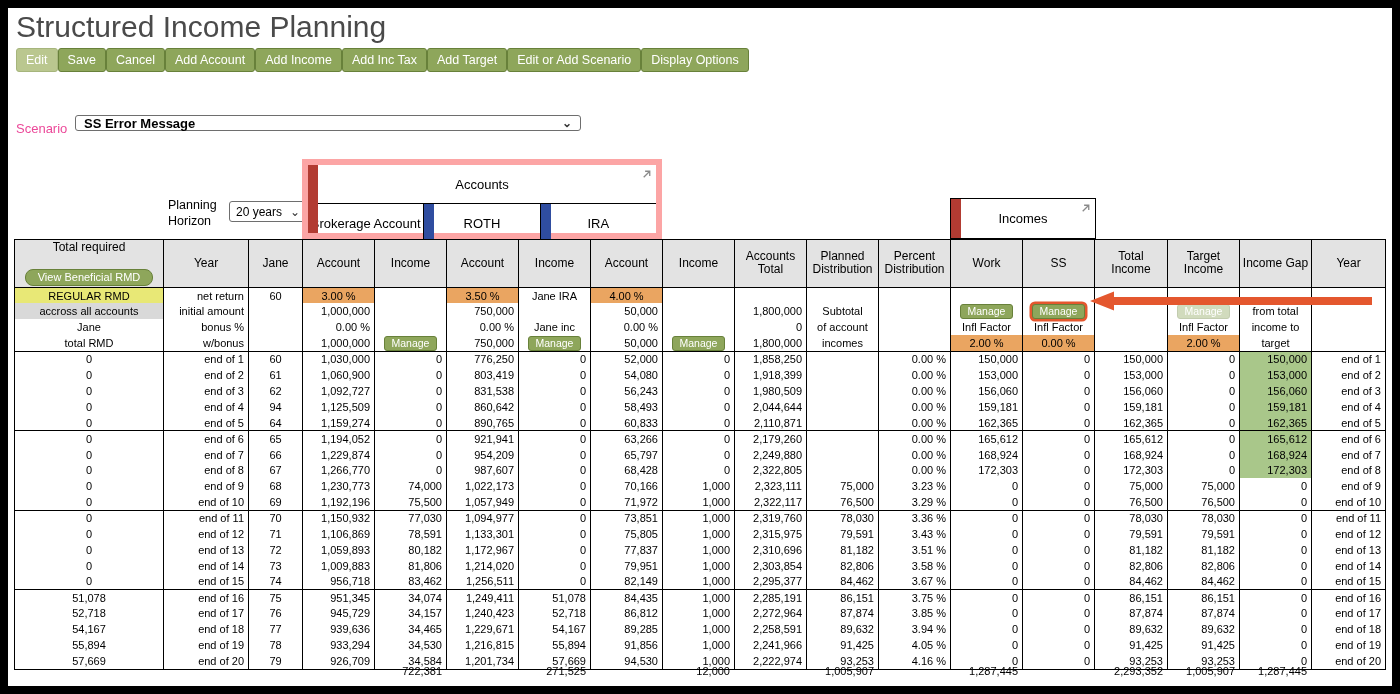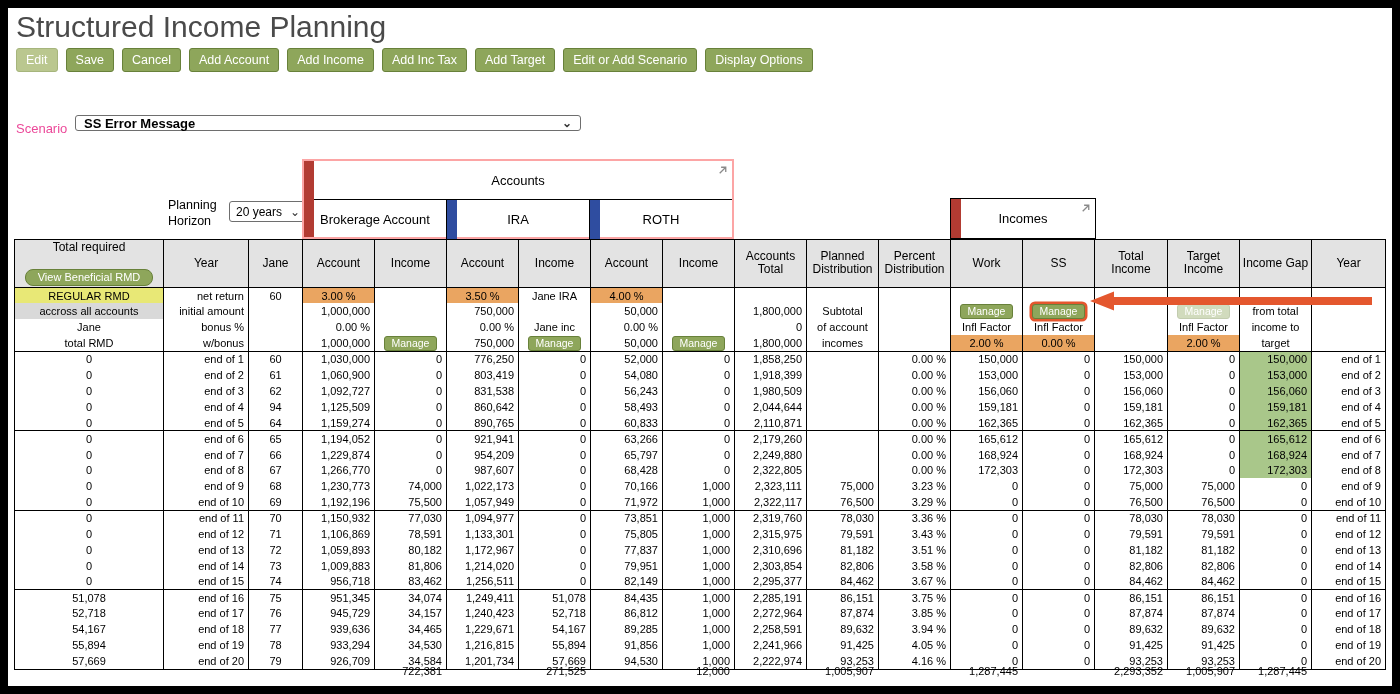--- a/index.html
+++ b/index.html
@@ -9,7 +9,7 @@
 
   .title{position:absolute;left:8px;top:2px;font-size:30px;color:#4a4a4a;}
 
-  .toolbar{position:absolute;left:8px;top:40px;display:flex;gap:8px;}
+  .toolbar{position:absolute;left:8px;top:40px;display:flex;gap:0;}
   .tbtn{font-family:inherit;font-size:12.5px;color:#fff;background:#8ea65b;border:1px solid #68813a;border-radius:3px;padding:4px 9px;cursor:pointer;white-space:nowrap;}
   .tbtn.disabled{background:#bac78f;border-color:#a6b57c;}
 

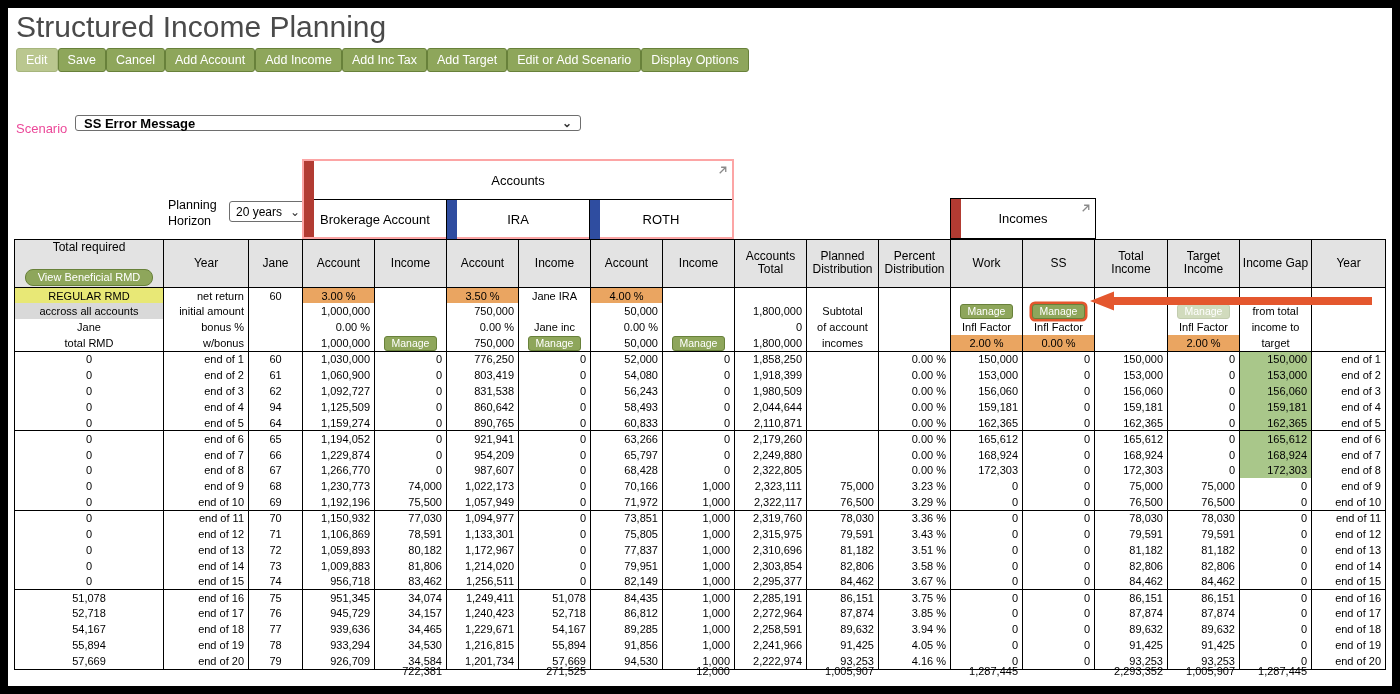--- a/index.html
+++ b/index.html
@@ -24,7 +24,7 @@
   .vbar.red{background:#b23b32;}
   .vbar.blue{background:#2f4da0;}
 
-  .accounts-box{position:absolute;left:294px;top:151px;width:432px;height:80px;border:2px solid #fca5a5;background:#fff;}
+  .accounts-box{position:absolute;left:294px;top:151px;width:360px;height:80px;border:6px solid #fca5a5;background:#fff;}
   .accounts-box>.vbar{z-index:2;}
   .grp-top{height:39px;border-bottom:1px solid #000;position:relative;display:flex;align-items:center;justify-content:center;font-size:13px;}
   .acct-names{display:flex;height:39px;}

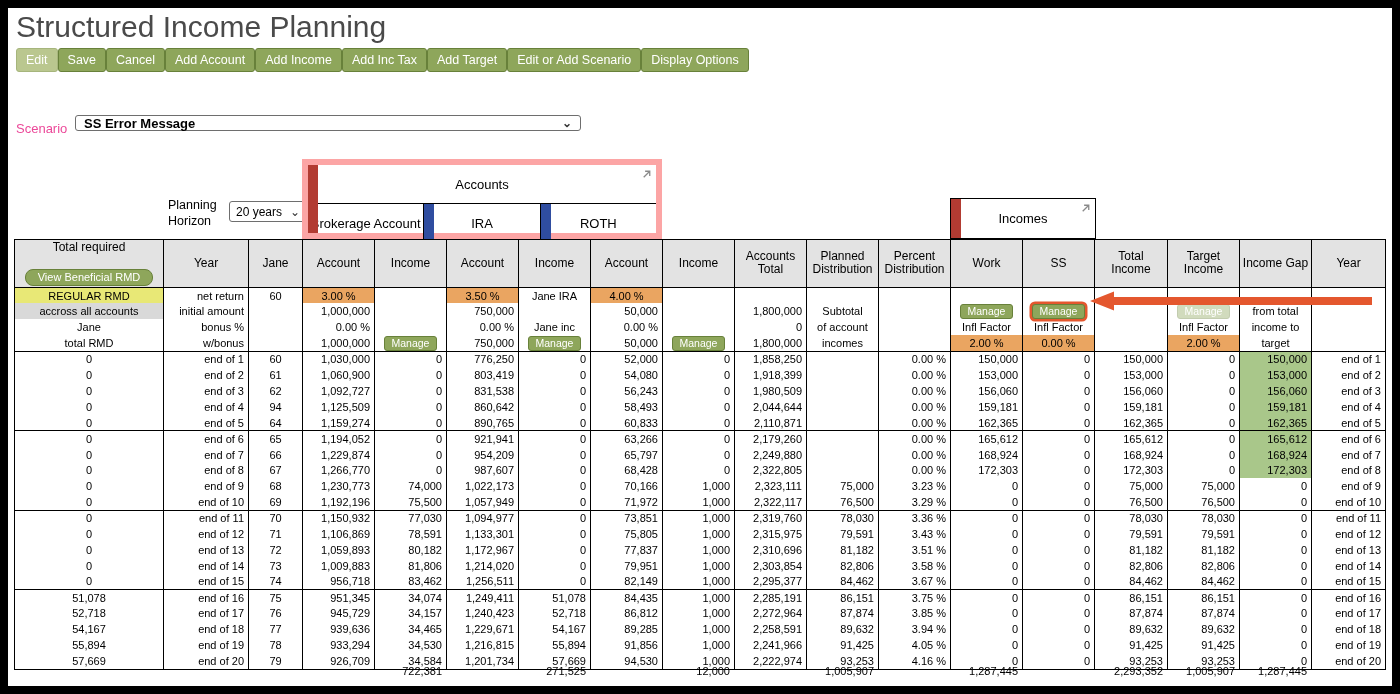--- a/index.html
+++ b/index.html
@@ -105,11 +105,11 @@
         </div>
         <div class="acct-name">
           <span class="vbar blue"></span>
-          <span>IRA</span>
+          <span>ROTH</span>
         </div>
         <div class="acct-name">
           <span class="vbar blue"></span>
-          <span>ROTH</span>
+          <span>IRA</span>
         </div>
       </div>
   </div>

